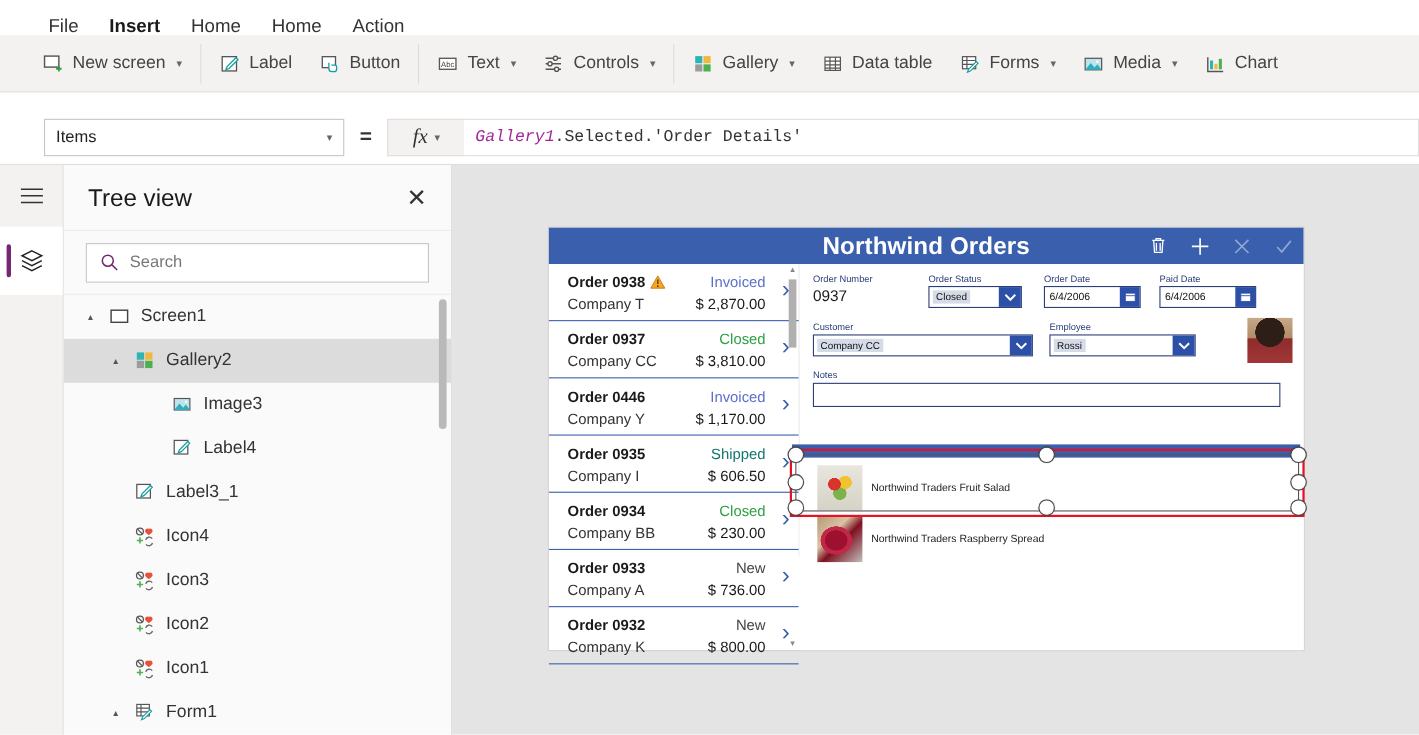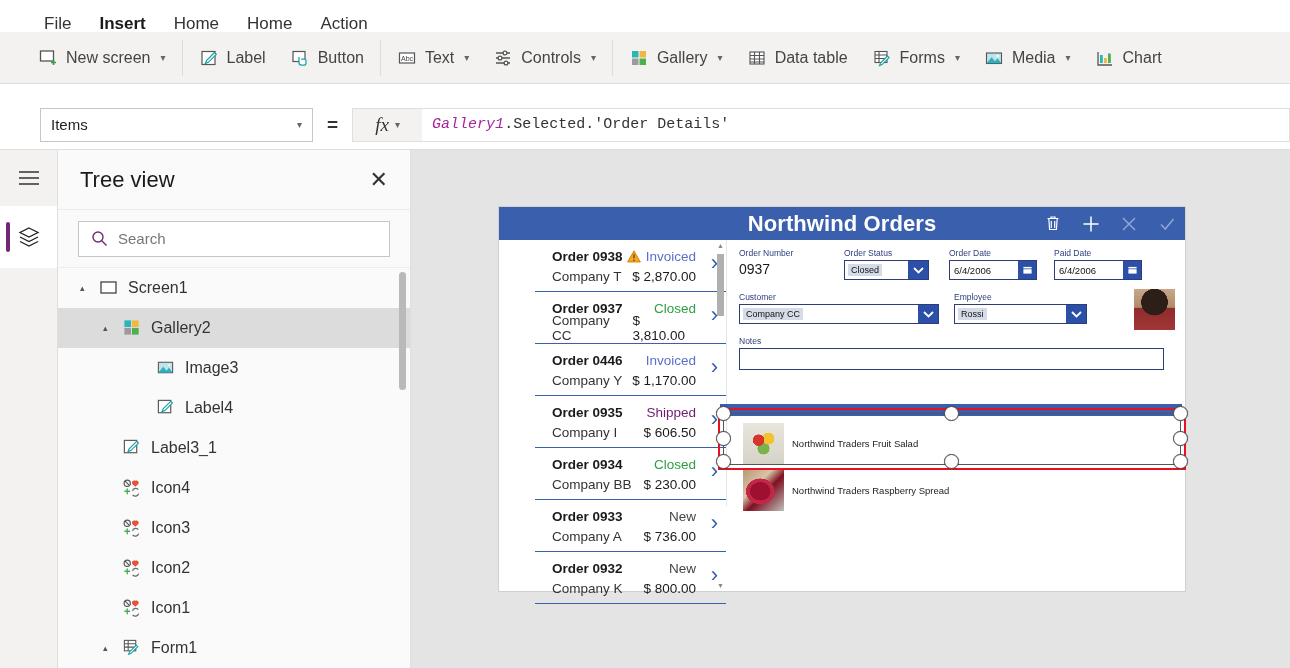--- a/index.html
+++ b/index.html
@@ -138,7 +138,7 @@
   .app-body { display:flex; height:351px; }
 
   
-  .og { width:228px; height:266px; background:#fff; position:relative; border-right:1px solid #e6e6e6;padding-left:36px; }
+  .og { width:228px; height:266px; background:#fff; position:relative; border-right:1px solid #e6e6e6; }
   .og-row {
     height:52px; position:relative; padding:6px 30px 0 17px;
     border-bottom:1.5px solid #3a5fad;

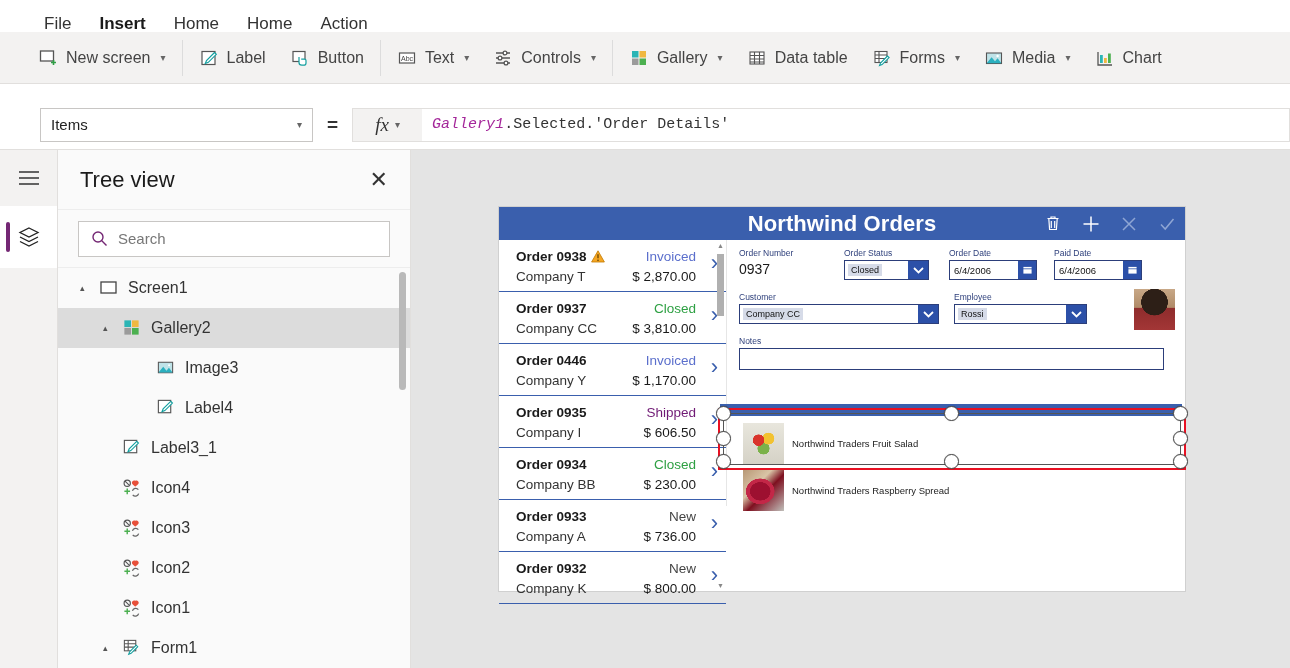--- a/index.html
+++ b/index.html
@@ -593,7 +593,7 @@
           <div class="og-row">
             <div class="og-l1">
               <span class="og-ord">Order 0935</span>
-              <span class="og-status" style="color:#701a75">Shipped</span>
+              <span class="og-status" style="color:#0f766e">Shipped</span>
             </div>
             <div class="og-l2">
               <span class="og-co">Company I</span>

